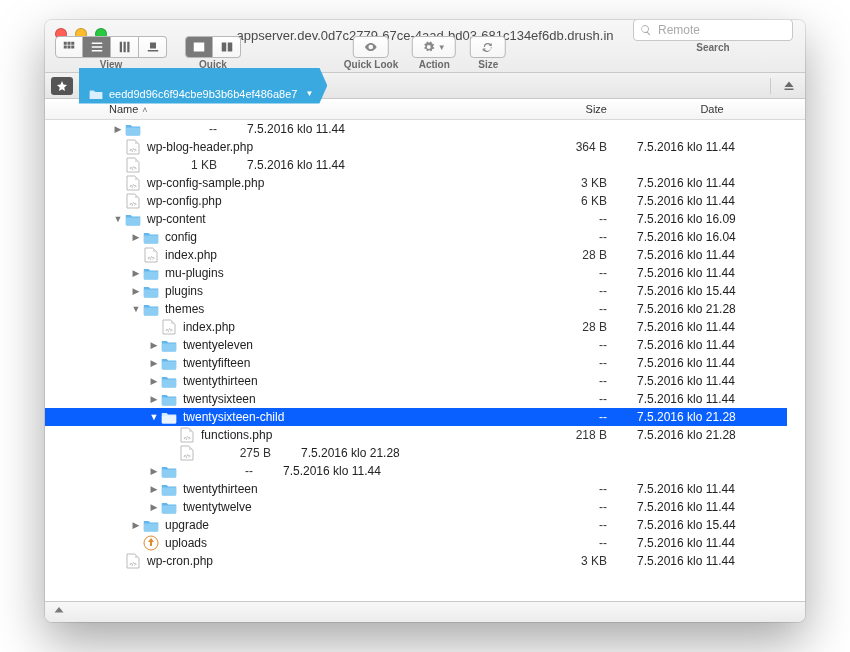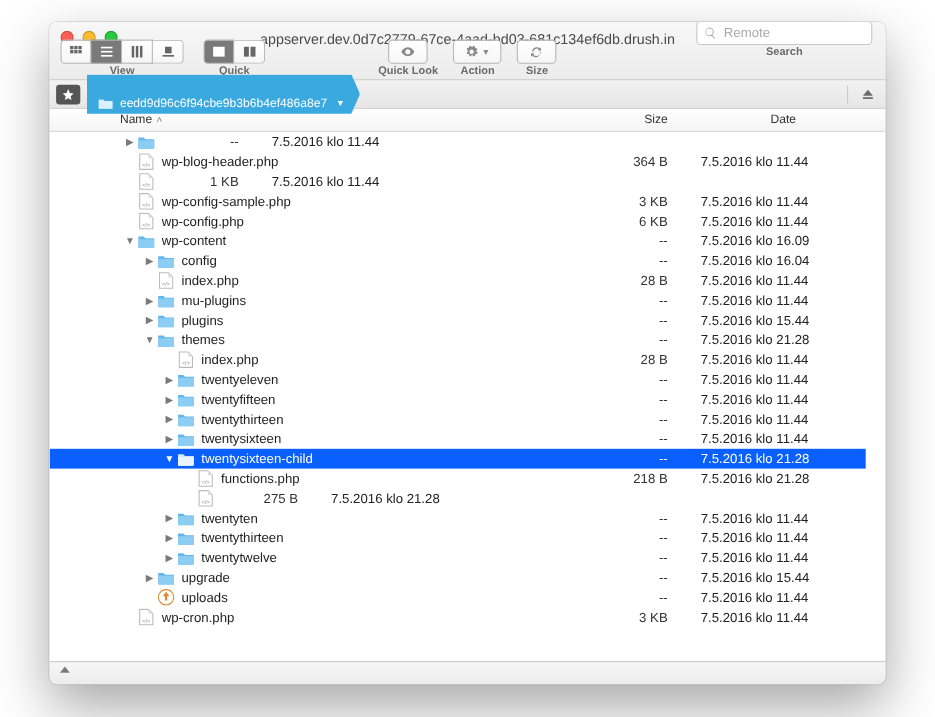--- a/index.html
+++ b/index.html
@@ -539,7 +539,6 @@
               <path fill="#8ccdf4" d="M1 6h18v9a1 1 0 01-1 1H2a1 1 0 01-1-1z"></path>
             </svg>
           </span>
-          <span class="name-cell">twentyten</span>
           <span class="size-cell">--</span>
           <span class="date-cell">7.5.2016 klo 11.44</span>
         </div>

